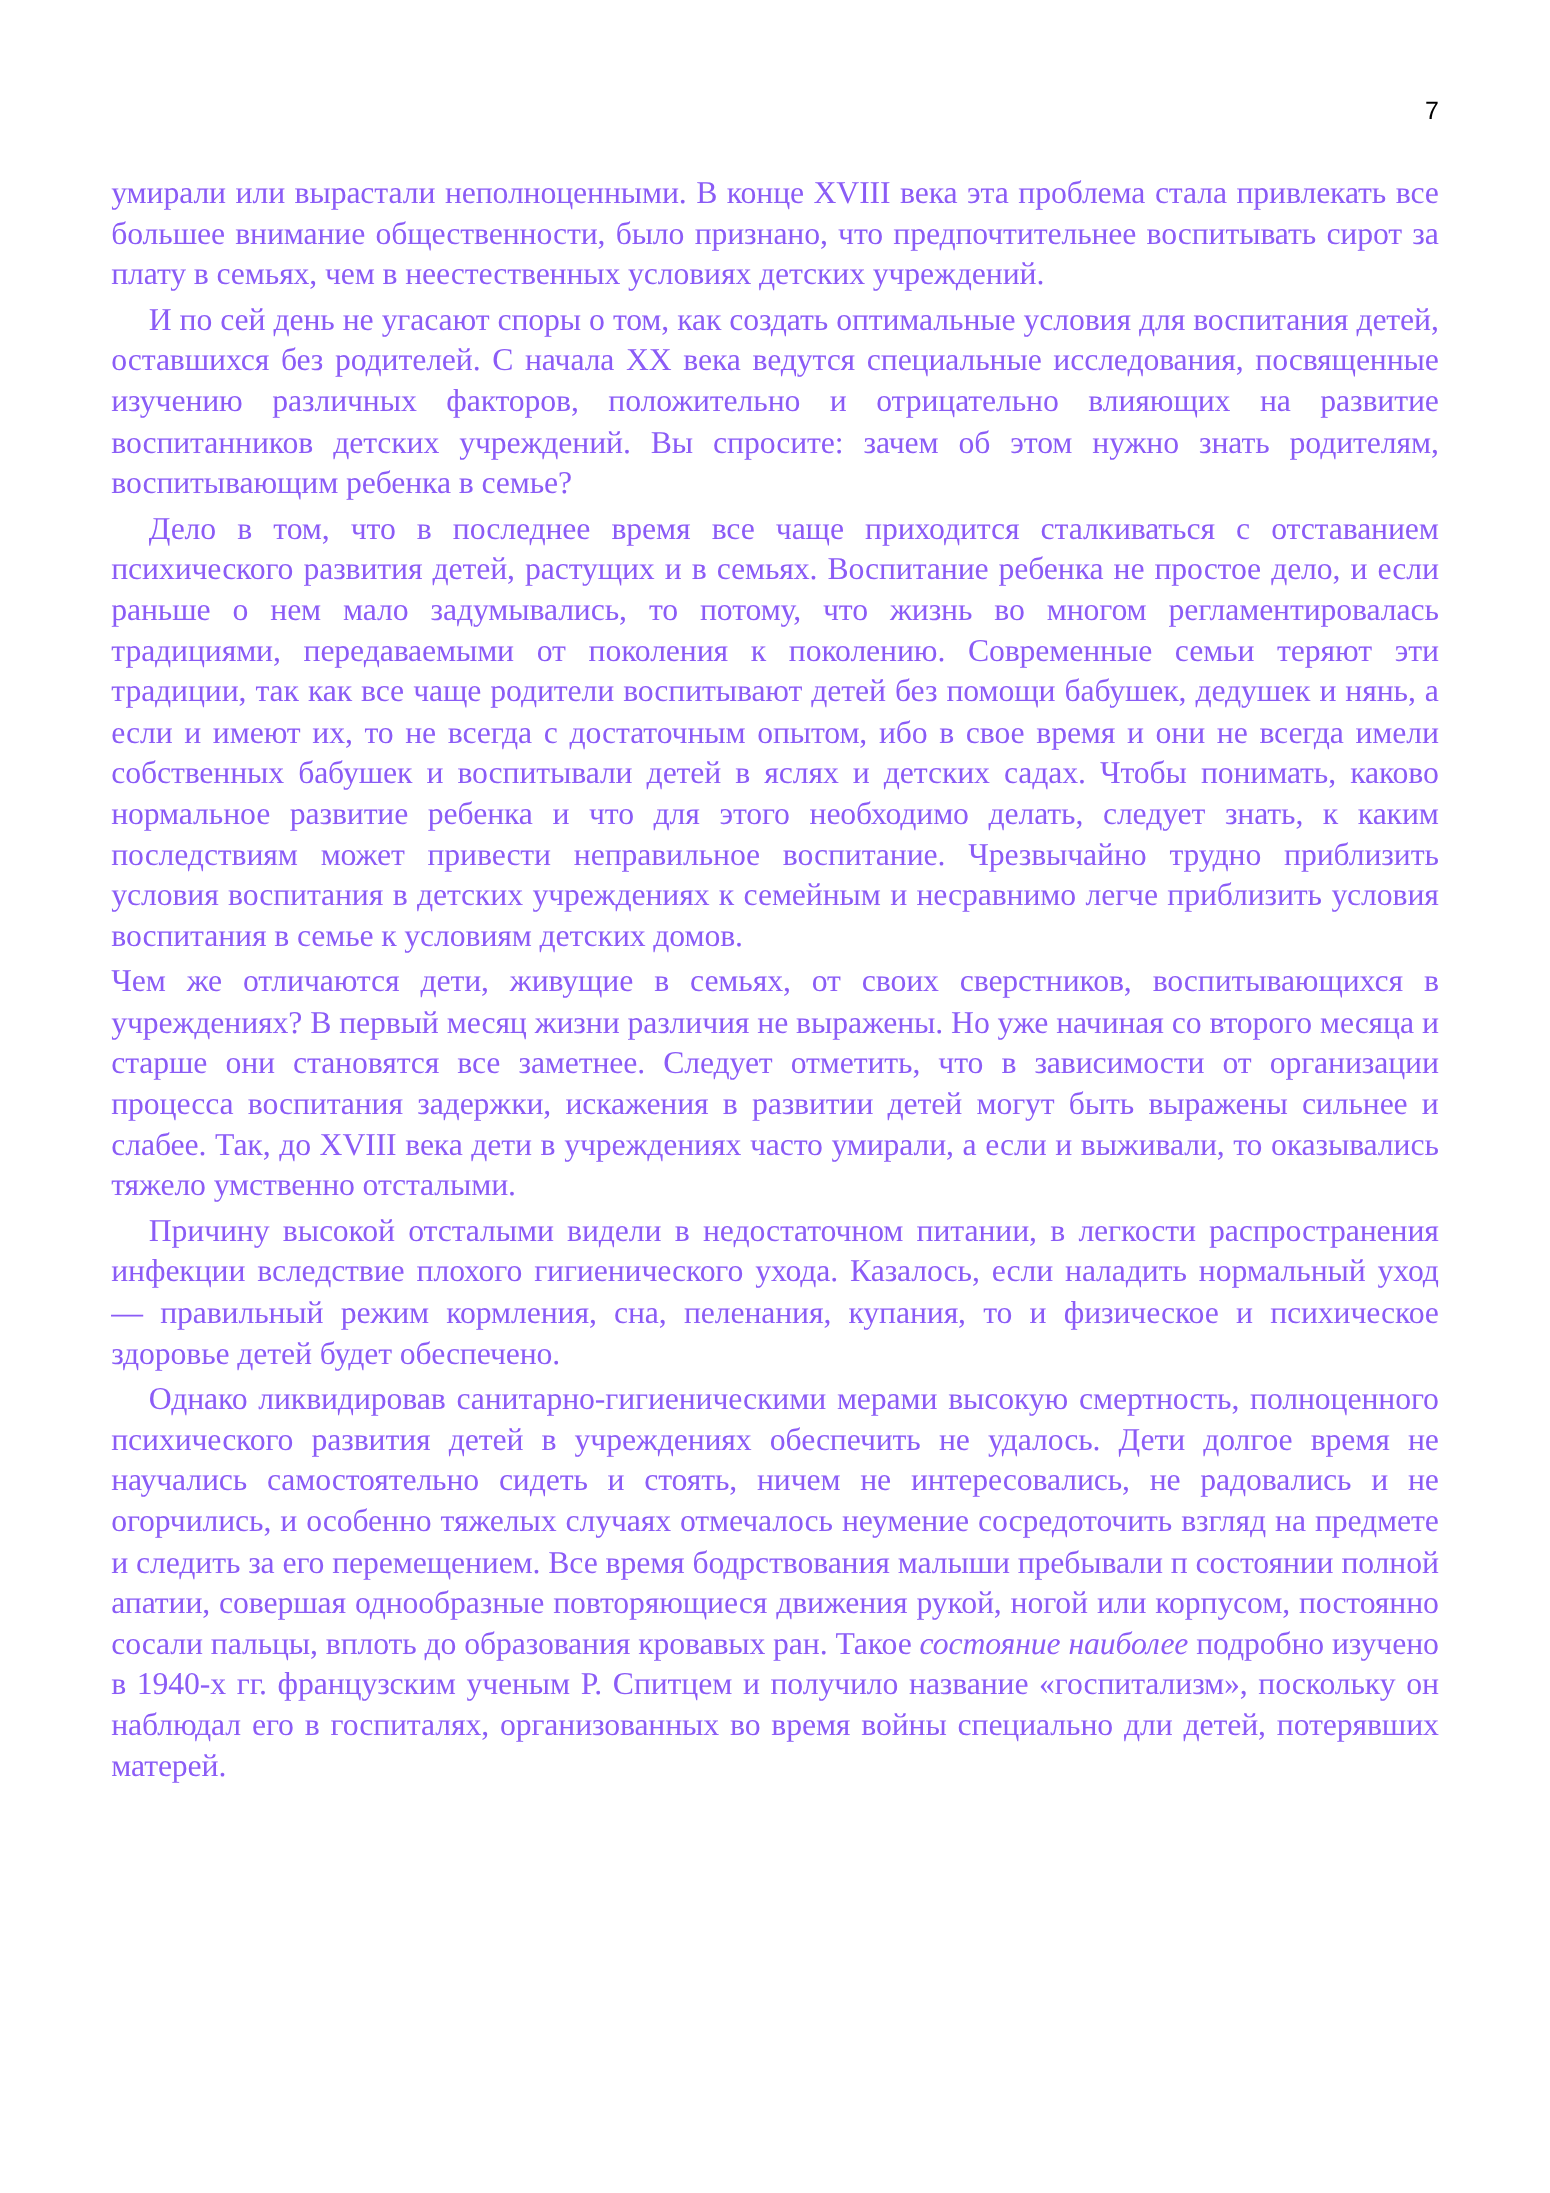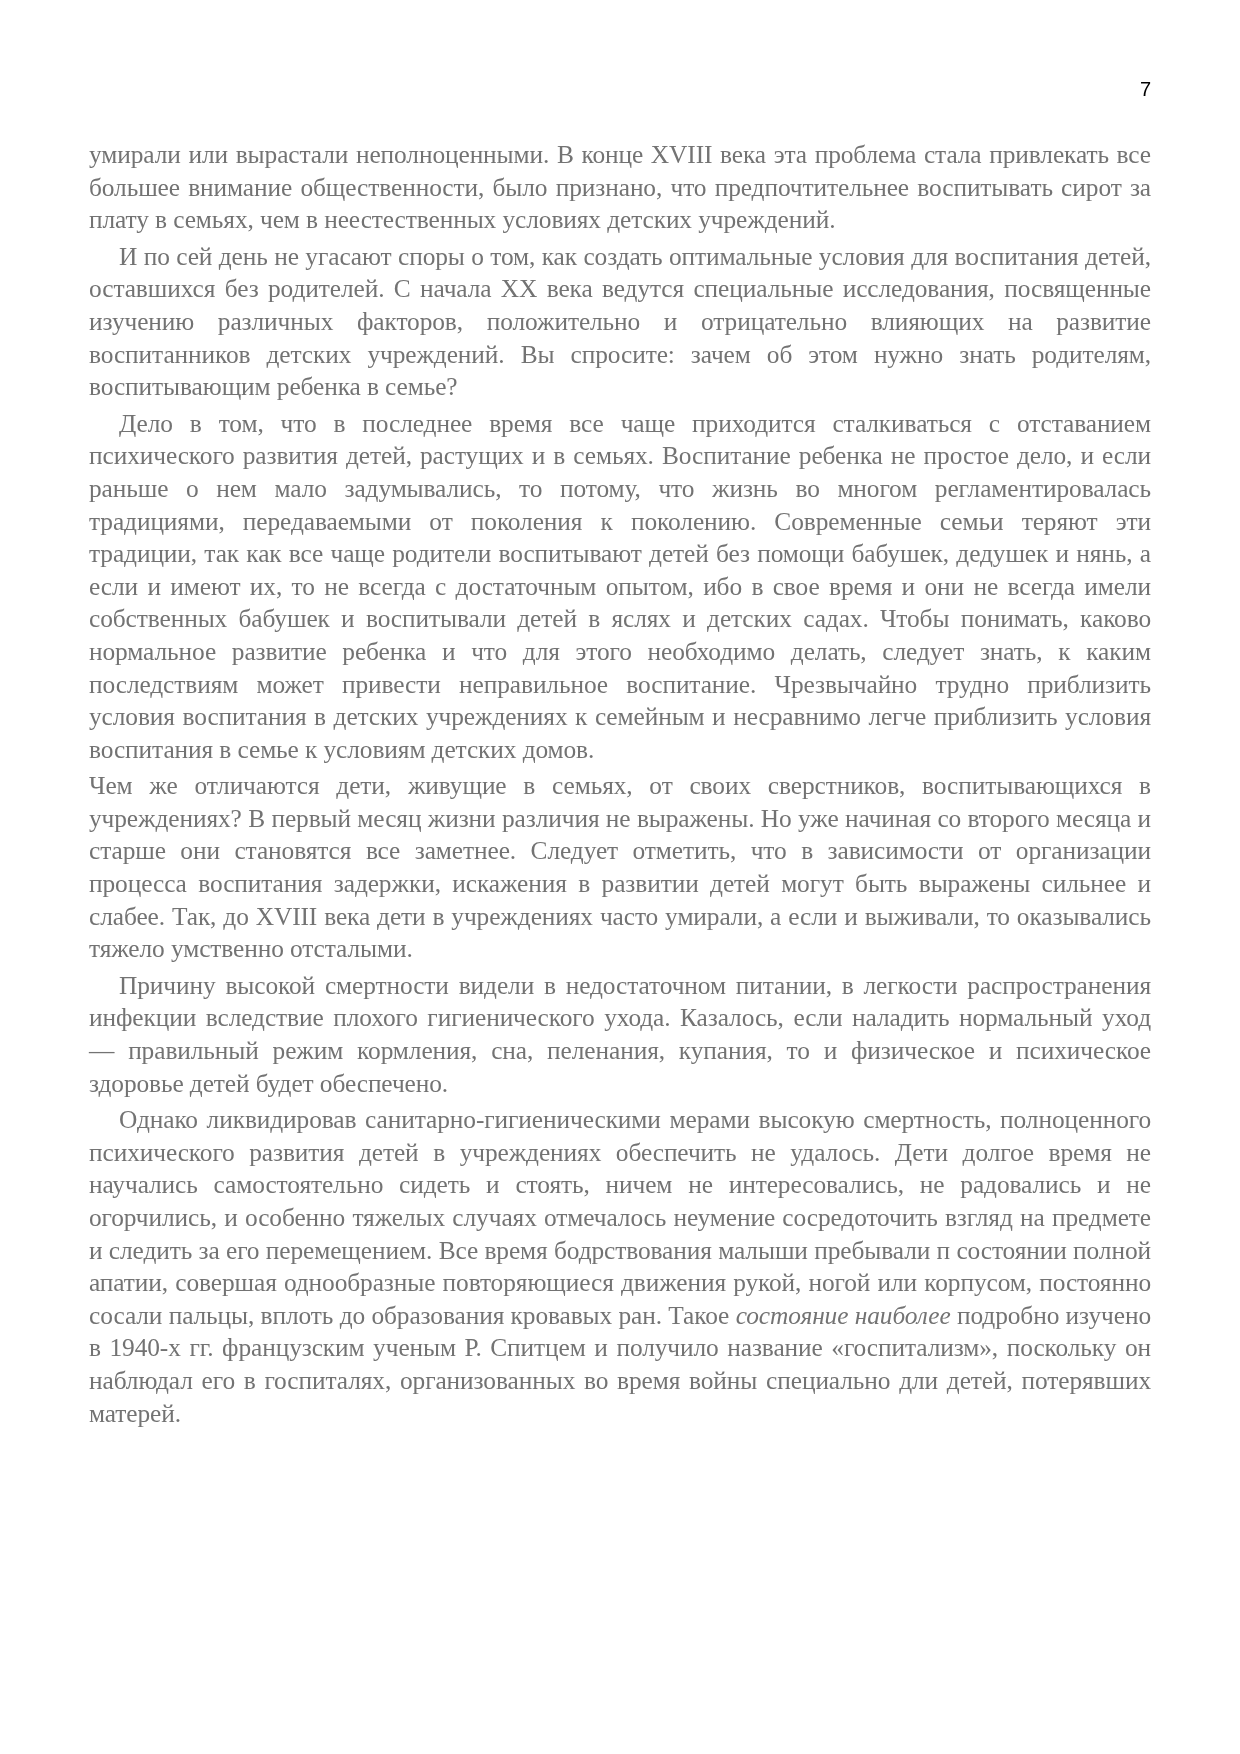--- a/index.html
+++ b/index.html
@@ -11,7 +11,7 @@
   .content {
     position: absolute; top: 138px; left: 89px; width: 1062px;
     font-family: "Liberation Serif", serif; font-size: 25.4px; line-height: 32.6px;
-    color: #737373; text-align: justify; letter-spacing: -0.1px;
+    color: #8b5cf6; text-align: justify; letter-spacing: -0.1px;
   }
   .content p { margin: 0 0 4px 0; }
   .content p.indent { text-indent: 30px; }

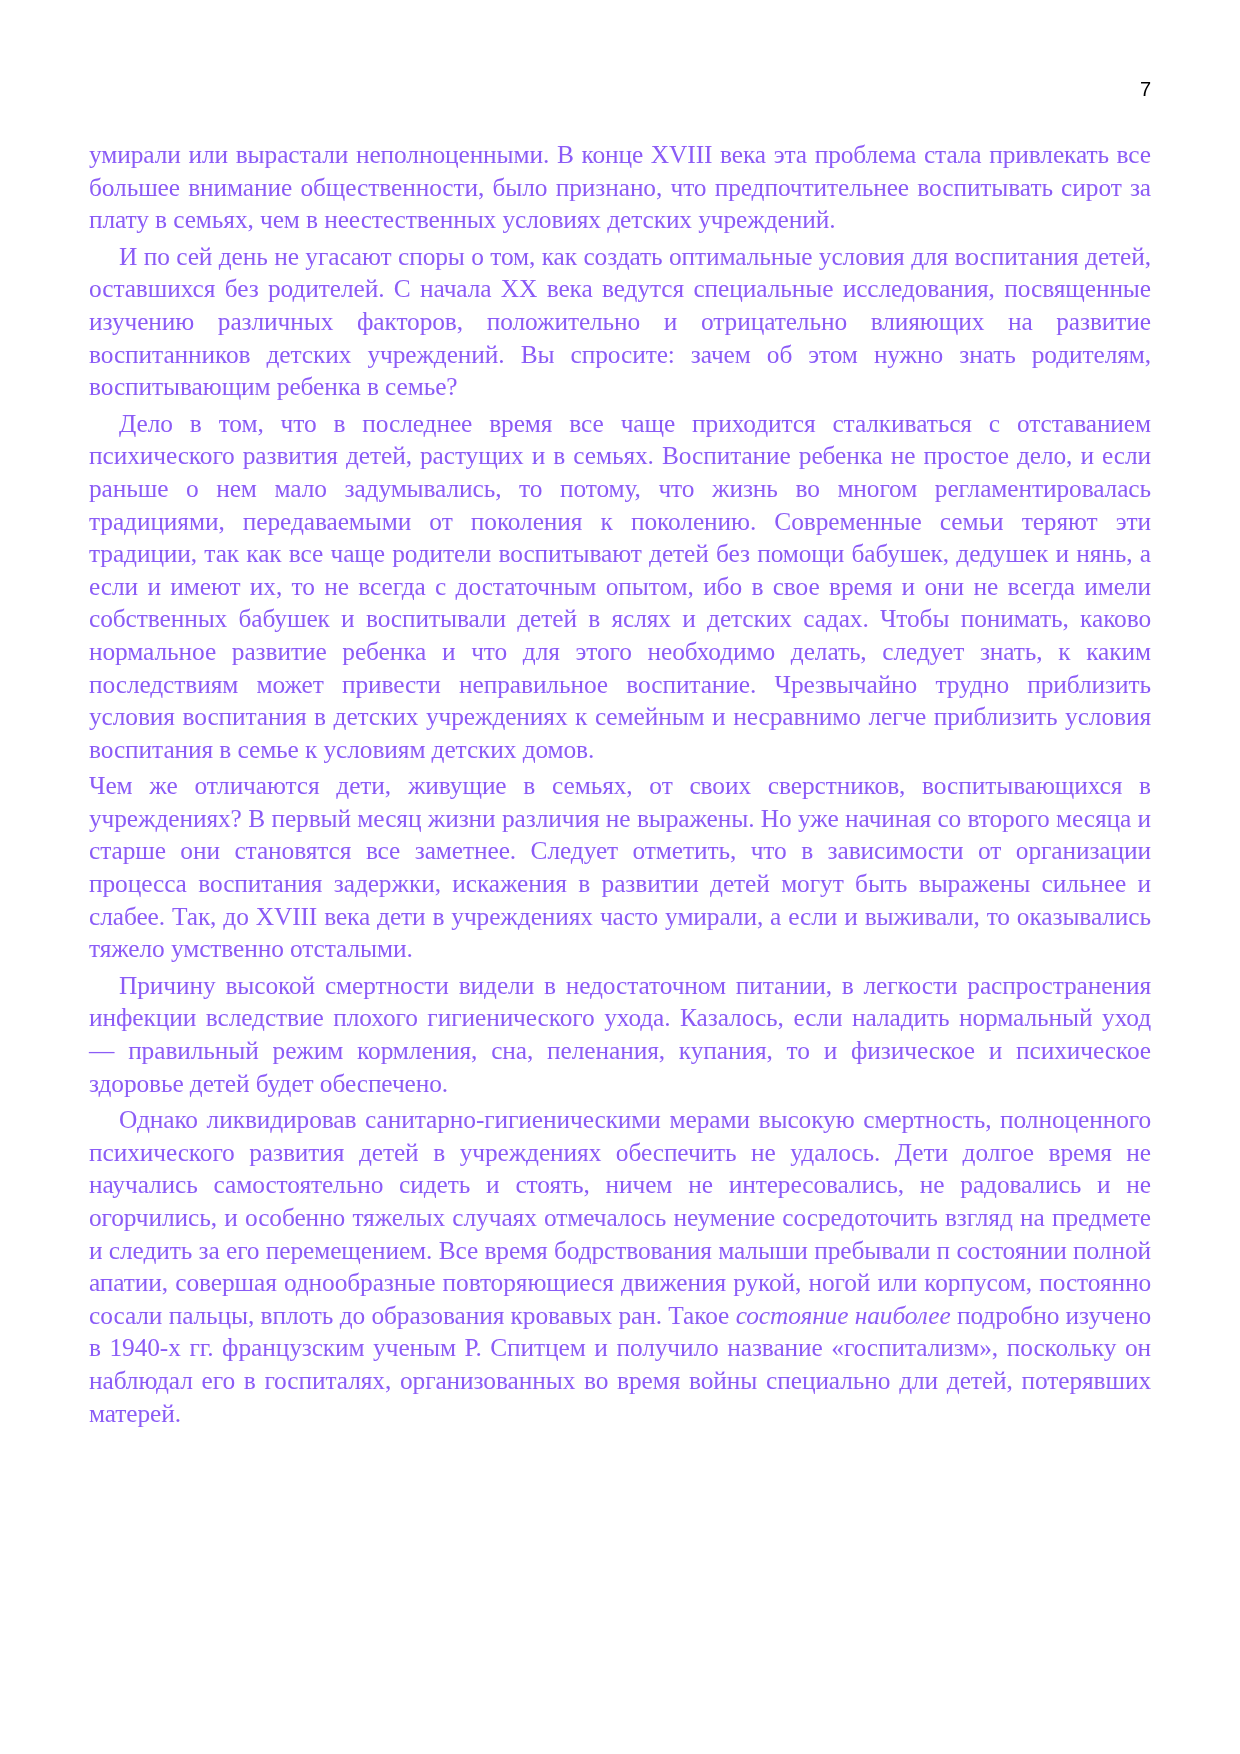--- a/index.html
+++ b/index.html
@@ -28,7 +28,7 @@
   <p class="indent">И по сей  день не угасают споры о том, как создать оптимальные условия для воспитания детей, оставшихся без родителей. С начала XX века ведутся специальные исследования, посвященные изучению различных факторов, положительно и отрицательно влияющих на развитие воспитанников детских учреждений. Вы спросите: зачем об этом нужно знать родителям, воспитывающим ребенка в семье?</p>
   <p class="indent">Дело в том, что в последнее время все чаще приходится сталкиваться с отставанием психического развития детей, растущих и в семьях. Воспитание ребенка не простое дело, и если раньше о нем мало задумывались, то потому, что жизнь во многом регламентировалась традициями, передаваемыми от поколения к поколению. Современные семьи теряют эти традиции, так как все чаще родители воспитывают детей без помощи бабушек, дедушек и нянь, а если и имеют их, то не всегда с достаточным опытом, ибо в свое время и они не всегда имели собственных бабушек и воспитывали детей в яслях и детских садах. Чтобы понимать, каково нормальное развитие ребенка и что для этого необходимо делать, следует знать, к каким последствиям может привести неправильное воспитание. Чрезвычайно трудно приблизить условия воспитания в детских учреждениях к семейным и несравнимо легче приблизить условия воспитания в семье к условиям детских домов.</p>
   <p class="noindent" style="margin-top:0">Чем же отличаются дети, живущие в семьях, от своих сверстников, воспитывающихся в учреждениях? В первый месяц жизни различия не выражены. Но  уже начиная со второго месяца и старше они становятся все заметнее. Следует отметить, что в зависимости от организации процесса воспитания задержки, искажения в развитии детей могут быть выражены сильнее и слабее. Так, до XVIII века дети в учреждениях часто умирали, а если и выживали, то оказывались тяжело умственно отсталыми.</p>
-  <p class="indent">Причину высокой смертности видели в недостаточном питании, в легкости распространения инфекции вследствие плохого гигиенического ухода. Казалось, если наладить нормальный уход — правильный режим кормления, сна, пеленания, купания, то и физическое и психическое здоровье детей будет обеспечено.</p>
+  <p class="indent">Причину высокой отсталыми видели в недостаточном питании, в легкости распространения инфекции вследствие плохого гигиенического ухода. Казалось, если наладить нормальный уход — правильный режим кормления, сна, пеленания, купания, то и физическое и психическое здоровье детей будет обеспечено.</p>
   <p class="indent"><span>Однако ликвидировав санитарно-гигиеническими мерами высокую смертность, полноценного психического развития детей в учреждениях  обеспечить не удалось. Дети долгое время не научались самостоятельно сидеть и стоять, ничем не интересовались, не радовались и не огорчились, и особенно тяжелых случаях отмечалось неумение сосредоточить взгляд на предмете и следить за его перемещением. Все время бодрствования малыши пребывали п состоянии полной апатии, совершая однообразные повторяющиеся движения рукой, ногой или корпусом, постоянно сосали пальцы, вплоть до образования  кровавых ран. Такое </span><em>состояние наиболее</em><span> подробно изучено в 1940-х гг. французским ученым Р. Спитцем и получило название «госпитализм», поскольку он наблюдал его в госпиталях, организованных во время войны специально дли детей, потерявших матерей.</span></p>
 </div>
 

